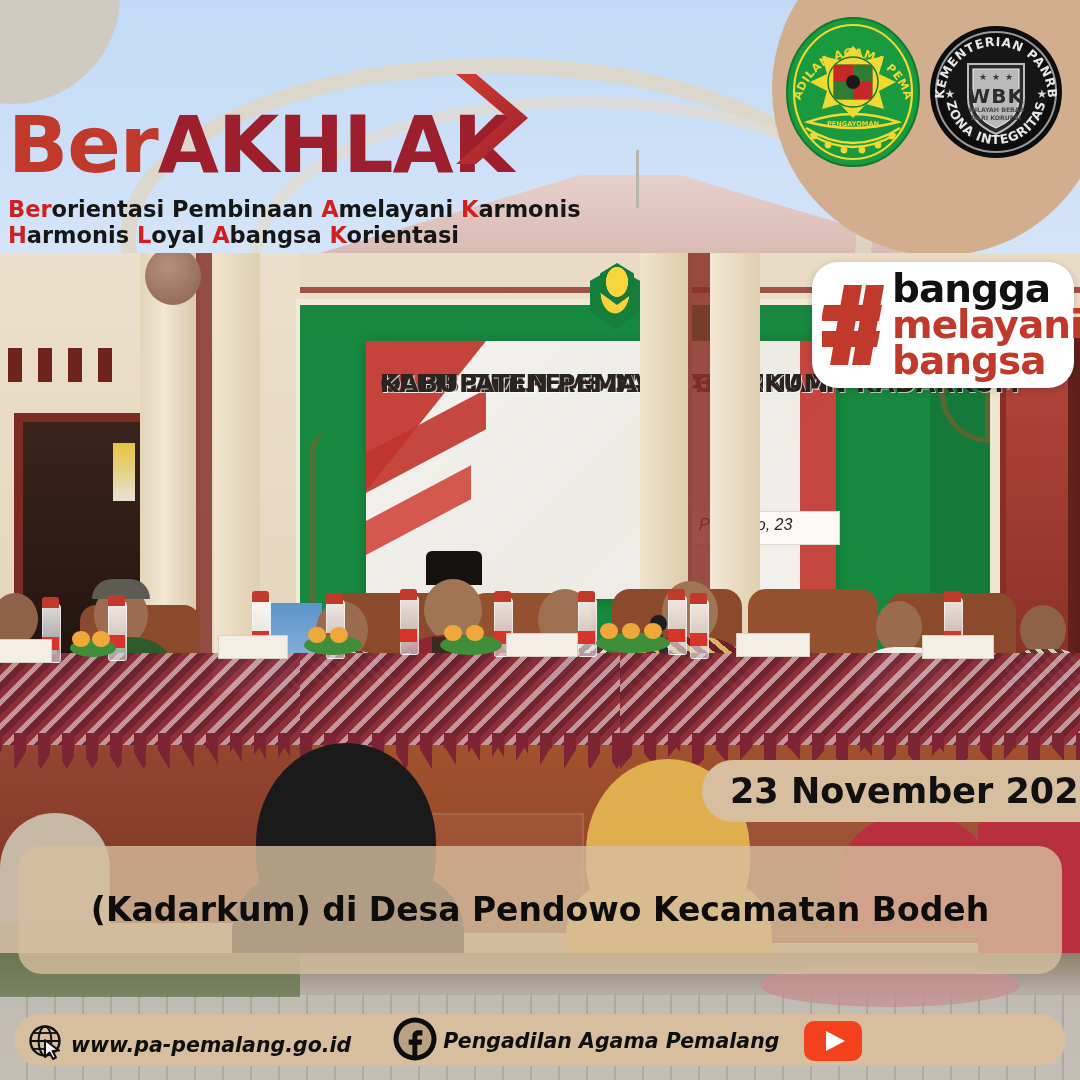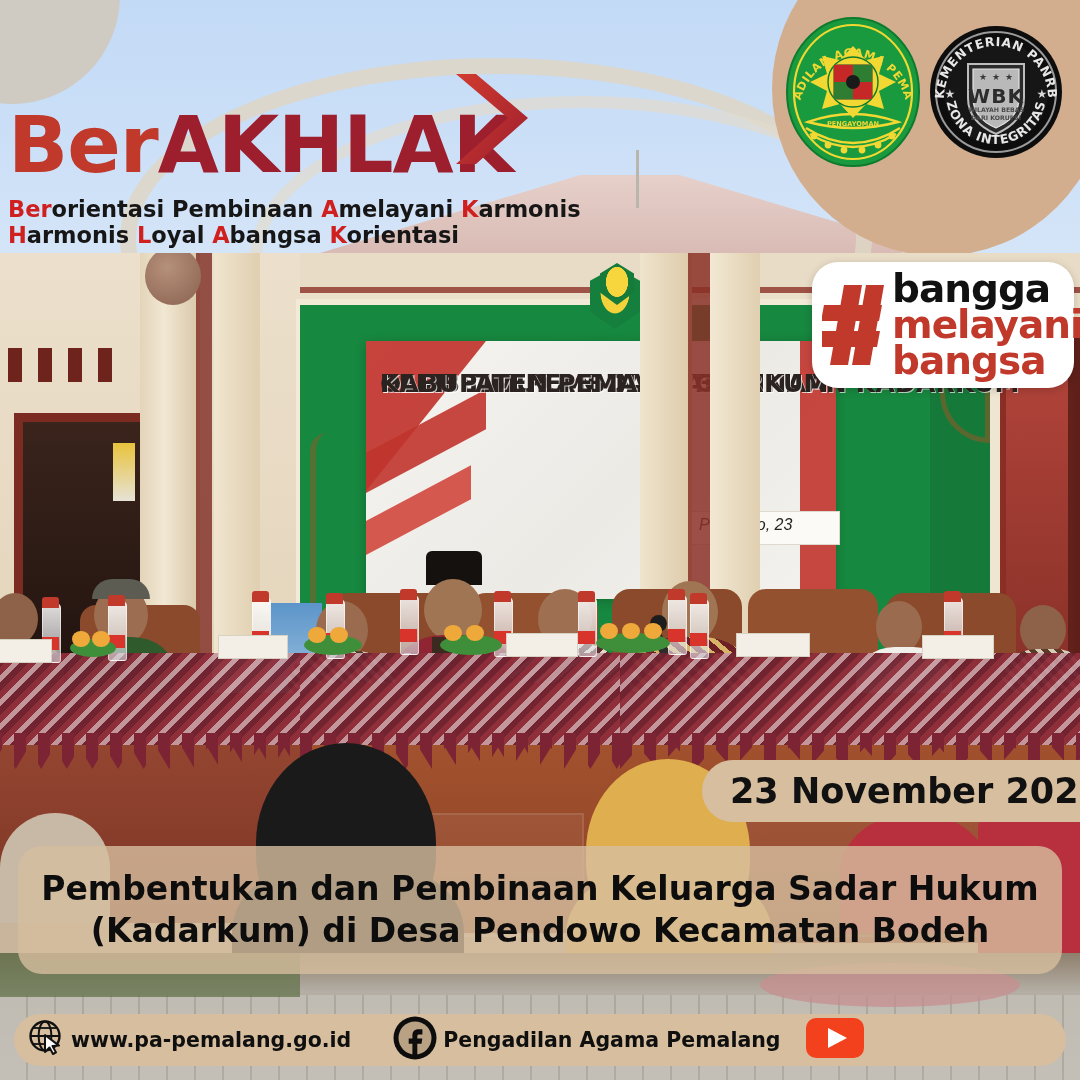--- a/index.html
+++ b/index.html
@@ -514,7 +514,6 @@
   <div class="date-pill">23 November 2023</div>
 
   <div class="caption">
-    <div>Pembentukan dan Pembinaan Keluarga Sadar Hukum</div>
     <div>(Kadarkum) di Desa Pendowo Kecamatan Bodeh</div>
   </div>
 

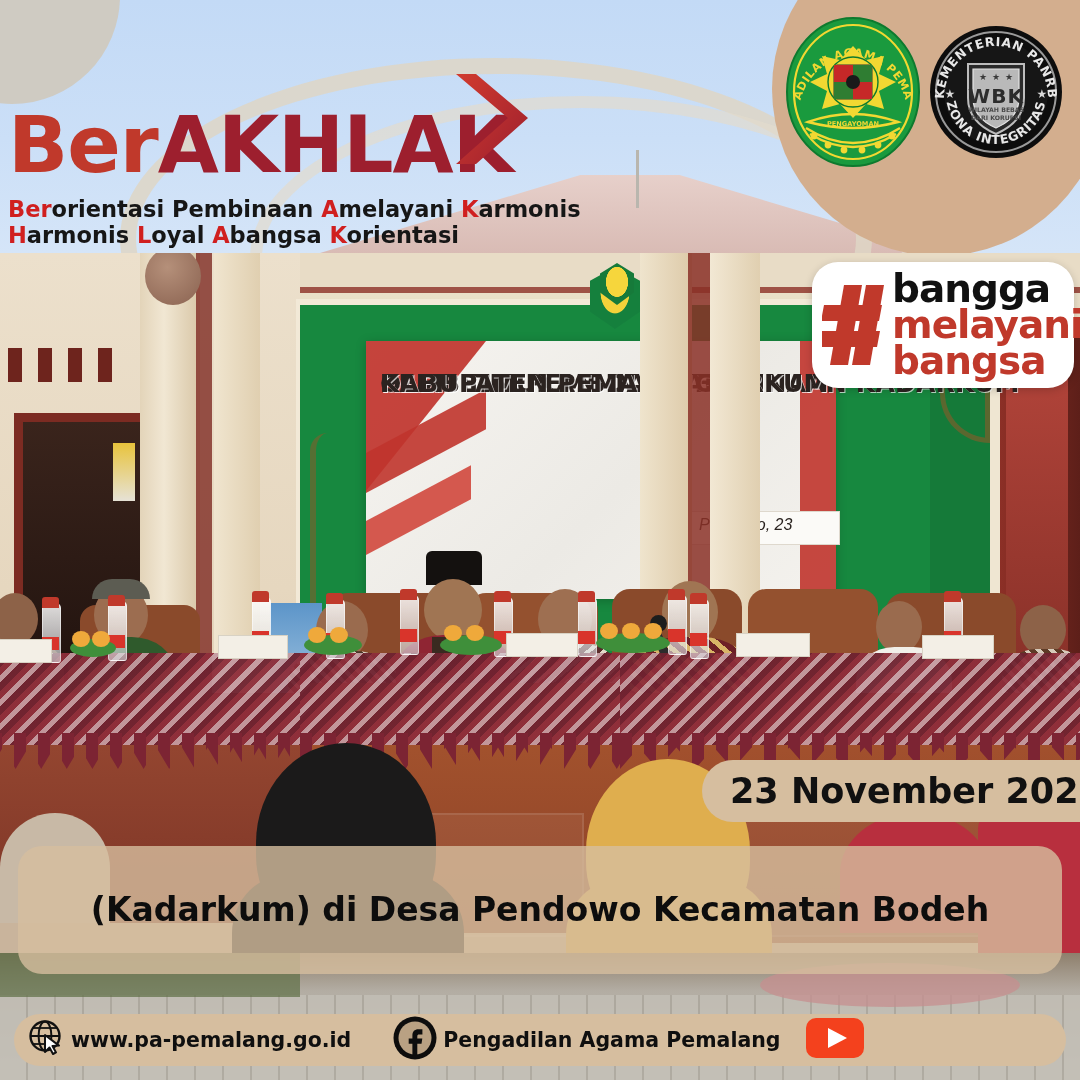--- a/index.html
+++ b/index.html
@@ -214,8 +214,8 @@
 
   
   .footer{position:absolute;left:14px;bottom:14px;width:1052px;height:52px;
-    background:#d6be9f;border-radius:26px;display:flex;align-items:center;
-    padding:0 14px;box-sizing:border-box;gap:7px;}
+    background:#d6be9f;border-radius:26px;display:flex;align-items:flex-end;
+    padding:0 14px;box-sizing:border-box;gap:7px;font-style:italic;}
   .f-item{display:flex;align-items:center;gap:5px;}
   .f-text{font-family:"DejaVu Sans", sans-serif;font-weight:700;font-size:20.5px;color:#0f0f0f;
     white-space:nowrap;}

